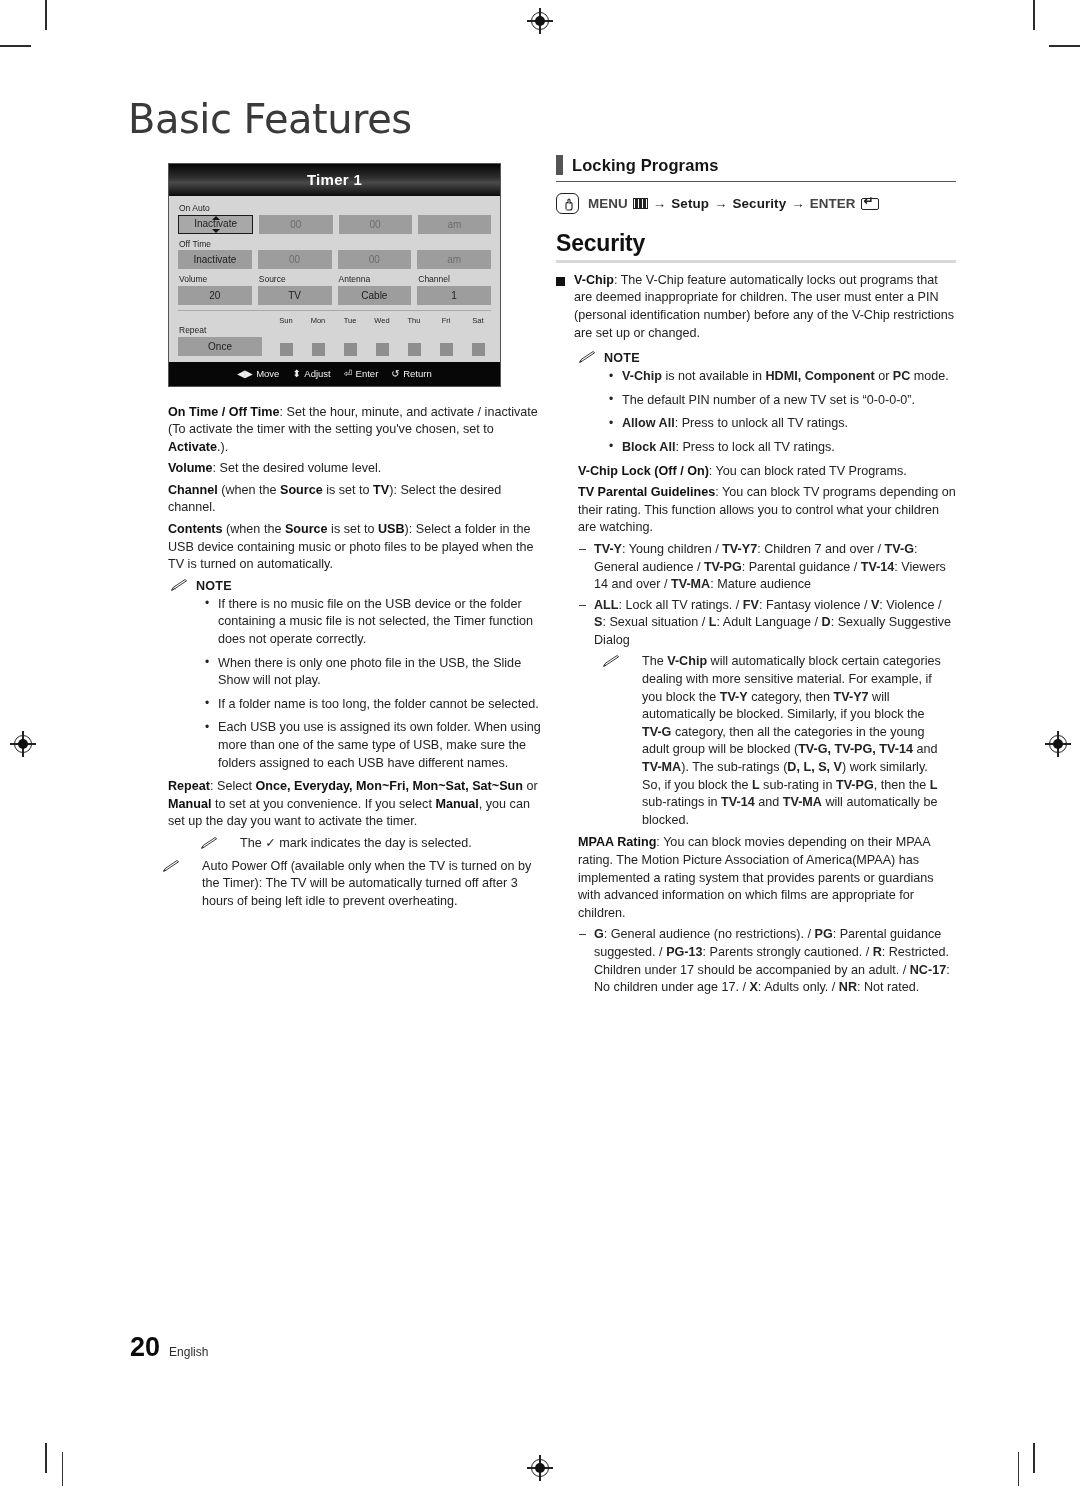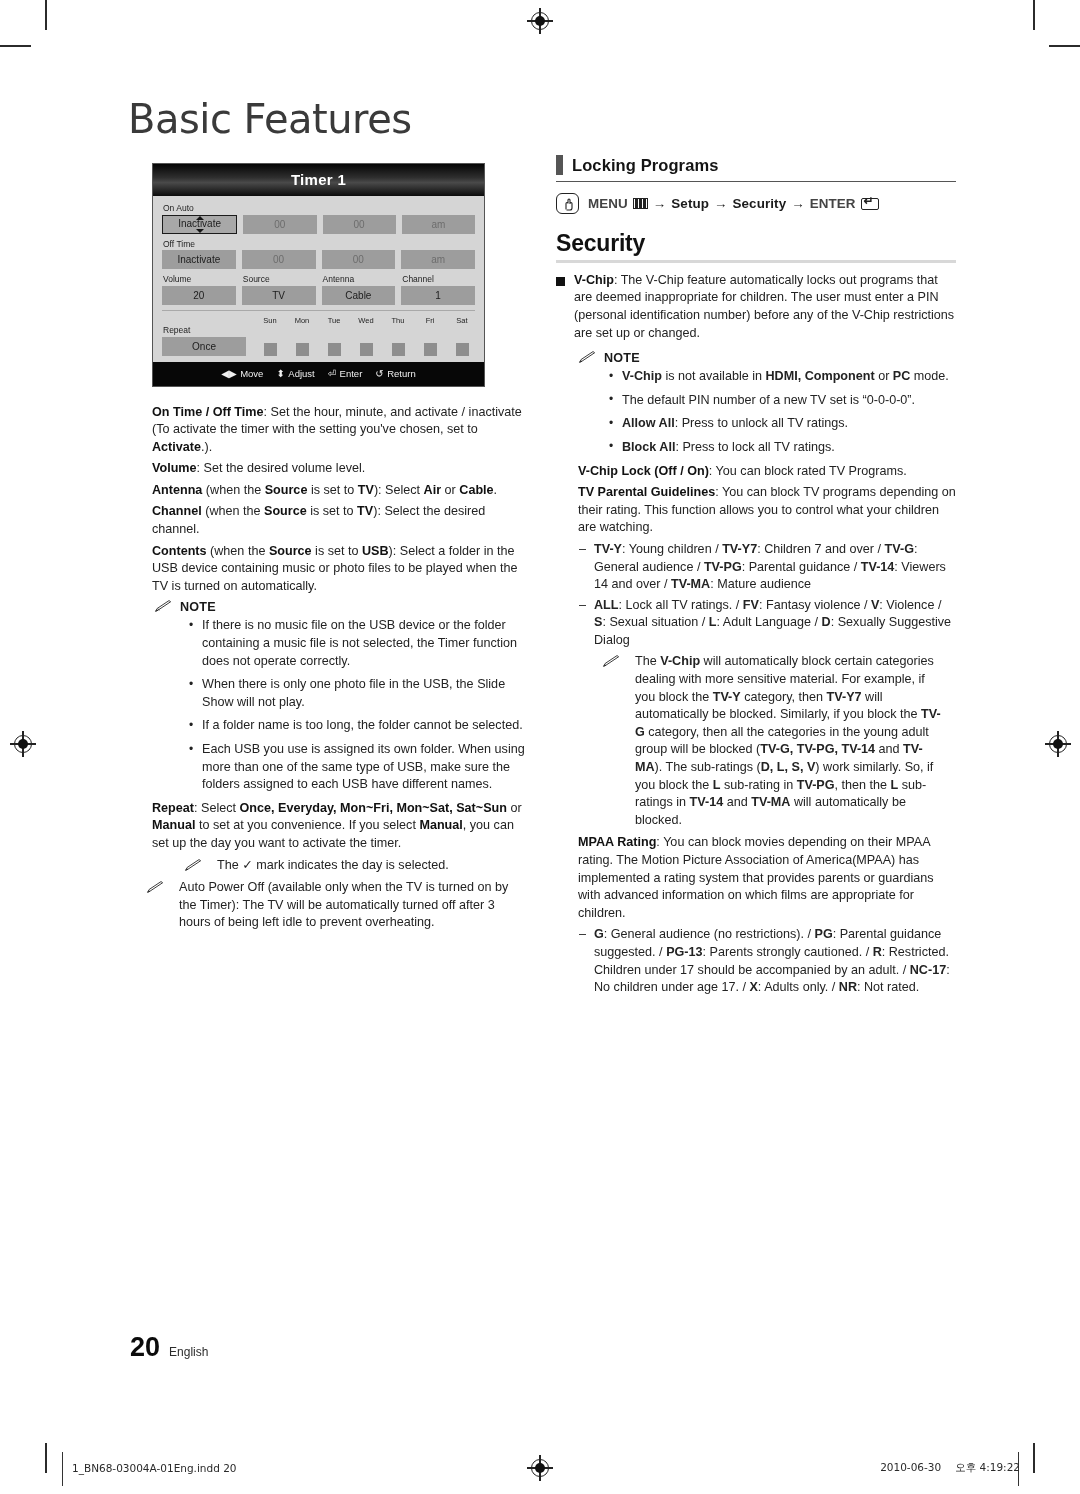--- a/index.html
+++ b/index.html
@@ -34,7 +34,7 @@
     font-family:"DejaVu Sans", sans-serif;
   }
 
-  .col-left { position:absolute; left:152px; top:163px; width:382px; }
+  .col-left { position:absolute; left:168px; top:163px; width:382px; }
   .col-right { position:absolute; left:556px; top:155px; width:400px; }
 
   

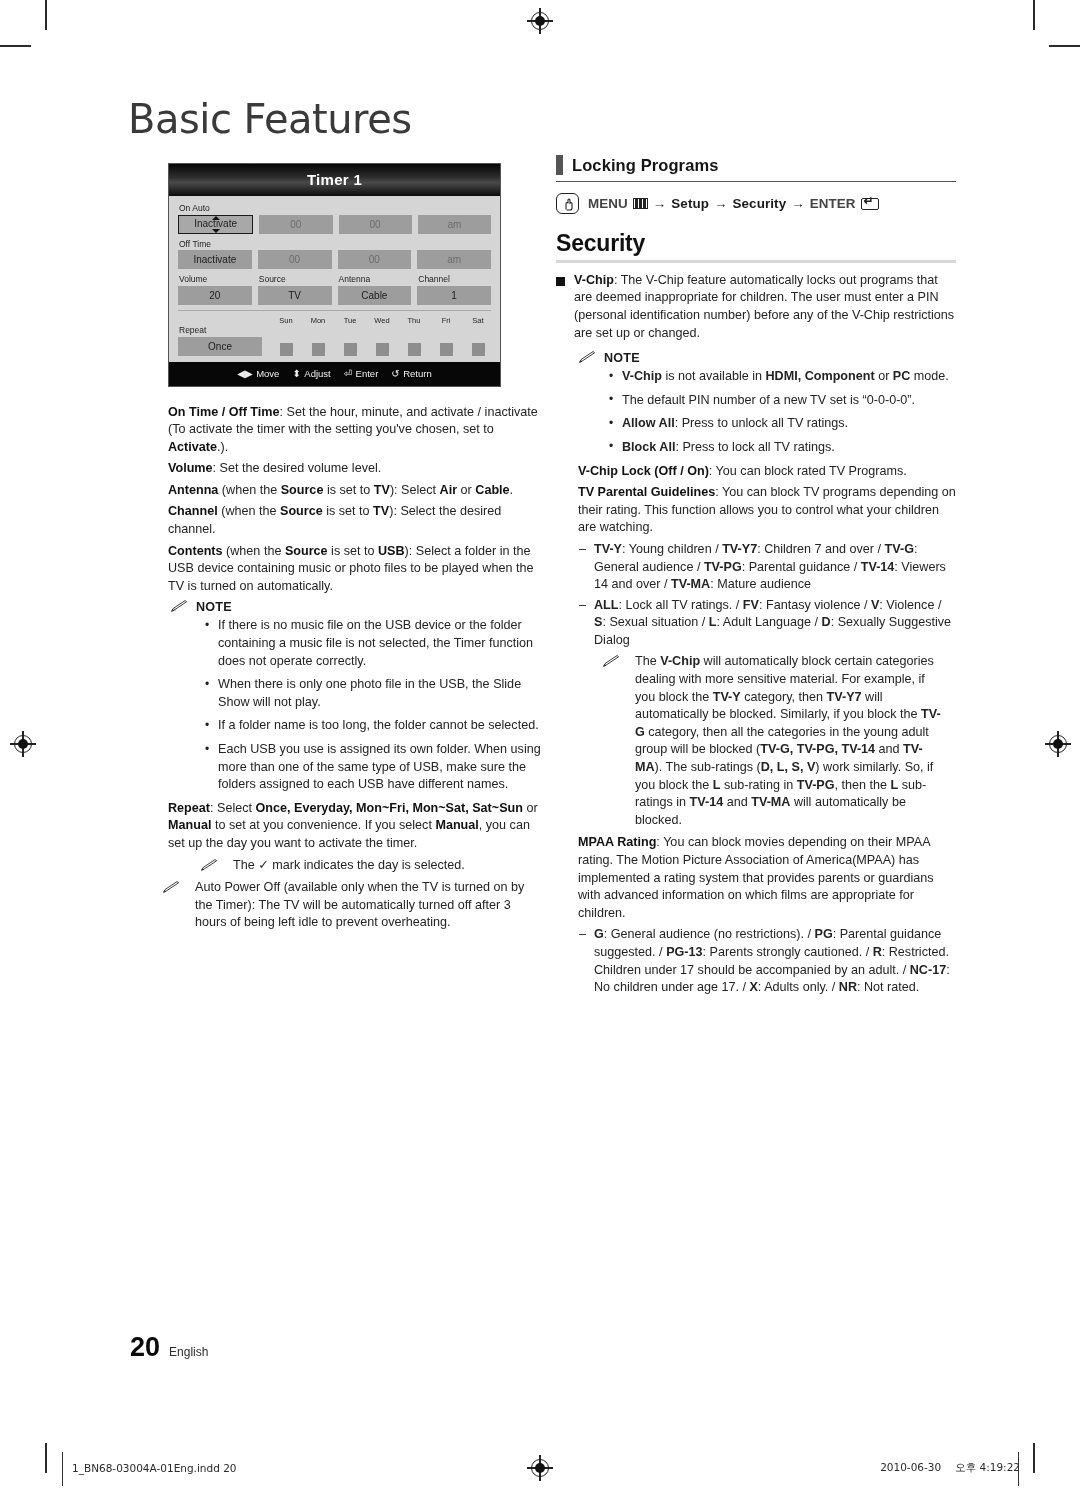--- a/index.html
+++ b/index.html
@@ -289,7 +289,6 @@
     <div style="height:17px"></div>
     <p class="p"><b>On Time / Off Time</b>: Set the hour, minute, and activate / inactivate (To activate the timer with the setting you've chosen, set to <b>Activate</b>.).</p>
     <p class="p"><b>Volume</b>: Set the desired volume level.</p>
-    <p class="p"><b>Antenna</b> (when the <b>Source</b> is set to <b>TV</b>): Select <b>Air</b> or <b>Cable</b>.</p>
     <p class="p"><b>Channel</b> (when the <b>Source</b> is set to <b>TV</b>): Select the desired channel.</p>
     <p class="p"><b>Contents</b> (when the <b>Source</b> is set to <b>USB</b>): Select a folder in the USB device containing music or photo files to be played when the TV is turned on automatically.</p>
 

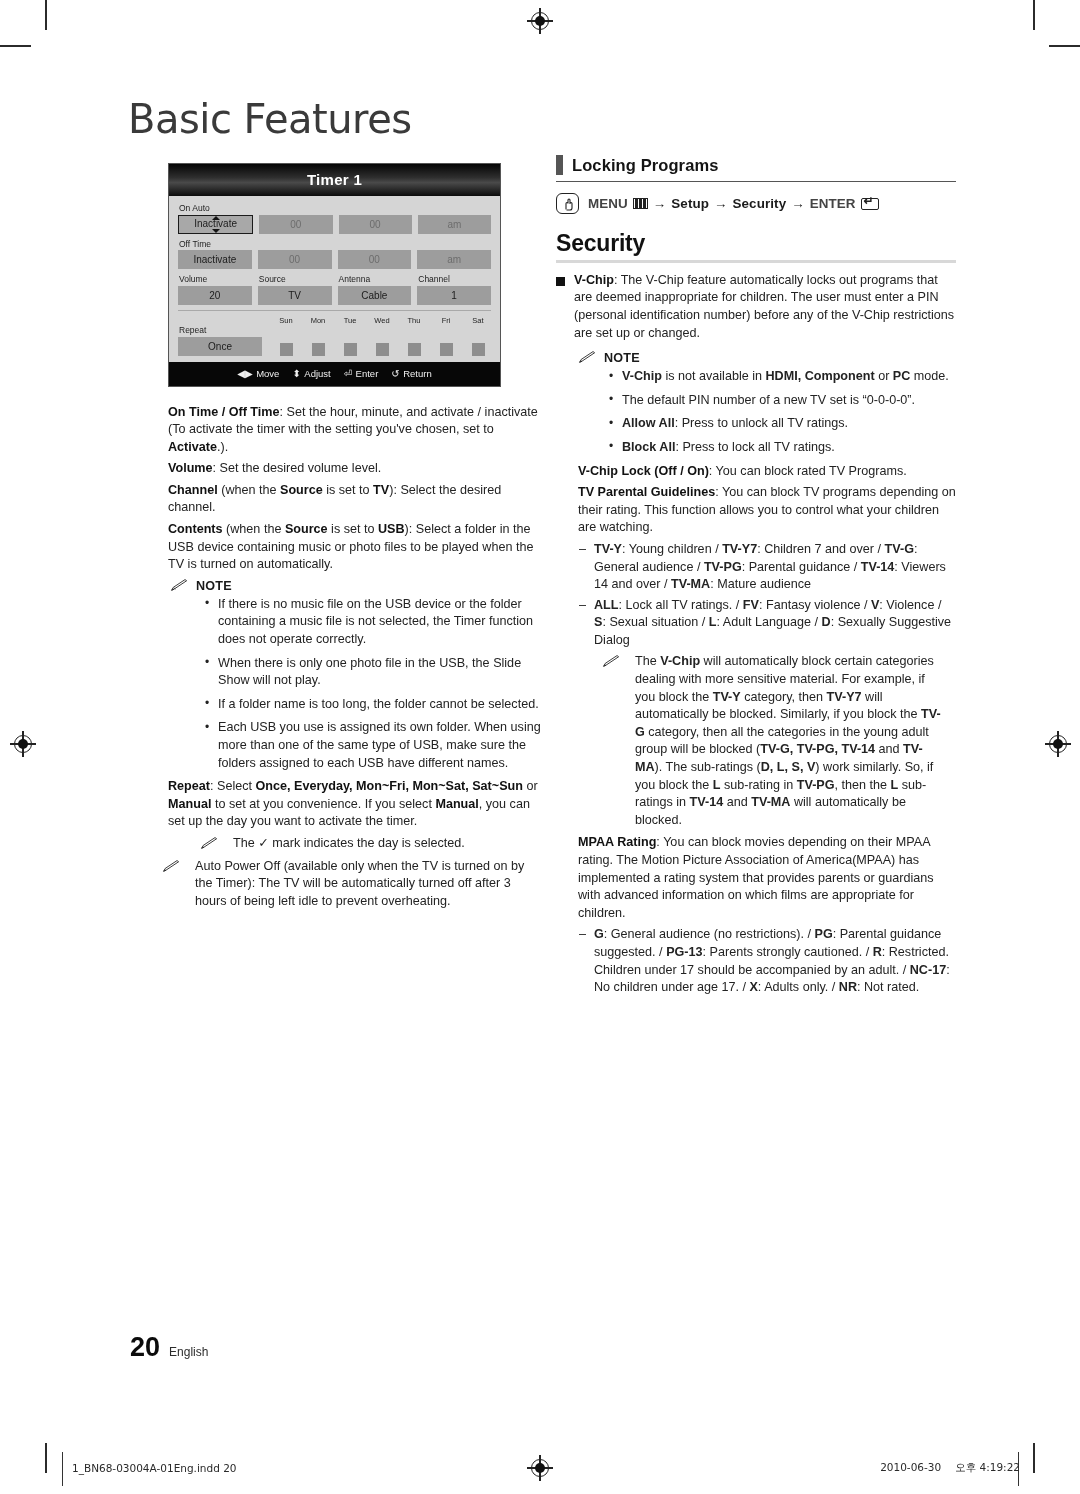--- a/index.html
+++ b/index.html
@@ -105,7 +105,7 @@
   .dashlist li:before {
     content:"–"; position:absolute; left:1px; top:0; font-size:12.6px; color:#222;
   }
-  .inline-note { display:flex; gap:14px; align-items:flex-start; margin:2px 12px 5px 2px; }
+  .inline-note { display:flex; gap:21px; align-items:flex-start; margin:2px 12px 5px 2px; }
   .inline-note .nbody { font-size:12.6px; line-height:17.6px; color:#232323; }
   .inline-note.ml { margin-left:32px; }
   .sq-item { display:flex; gap:9px; align-items:flex-start; }

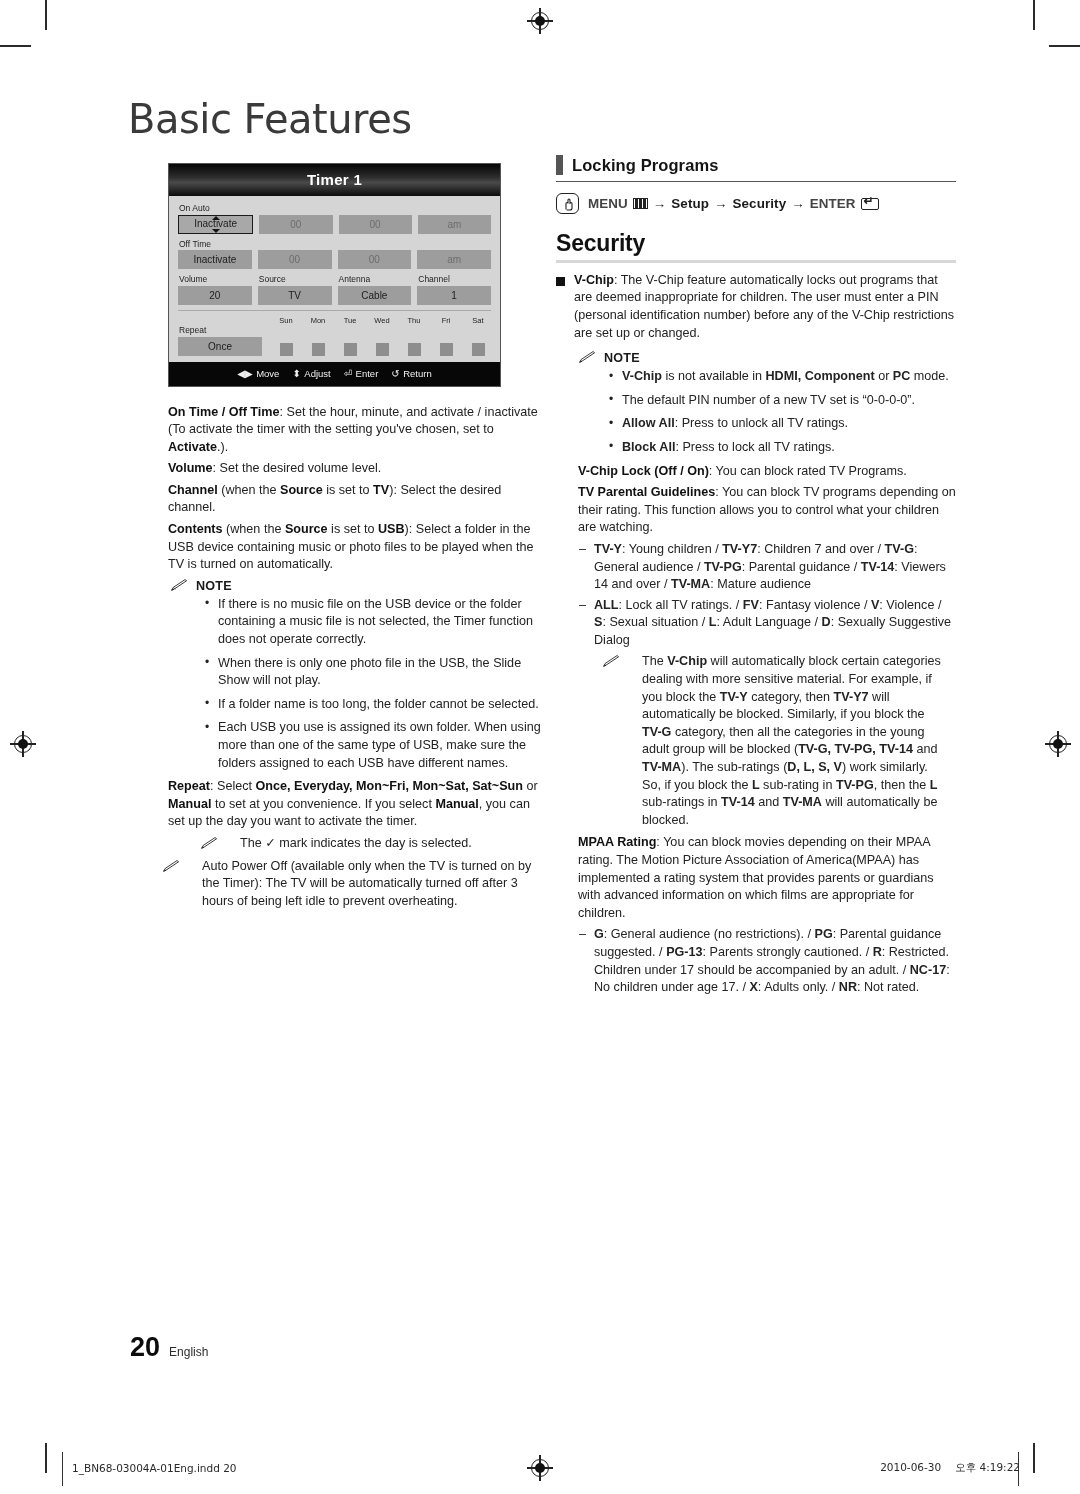--- a/index.html
+++ b/index.html
@@ -409,13 +409,6 @@
 
   <div class="vbar" style="left:62px;top:1452px;height:34px;"></div>
   <div class="vbar" style="left:1018px;top:1452px;height:34px;"></div>
-  <div class="printbar">
-    <span style="padding-left:10px">1_BN68-03004A-01Eng.indd   20</span>
-    <span class="rt">
-      <span>2010-06-30</span>
-      <span>오후 4:19:22</span>
-    </span>
-  </div>
 
 </div>
 

